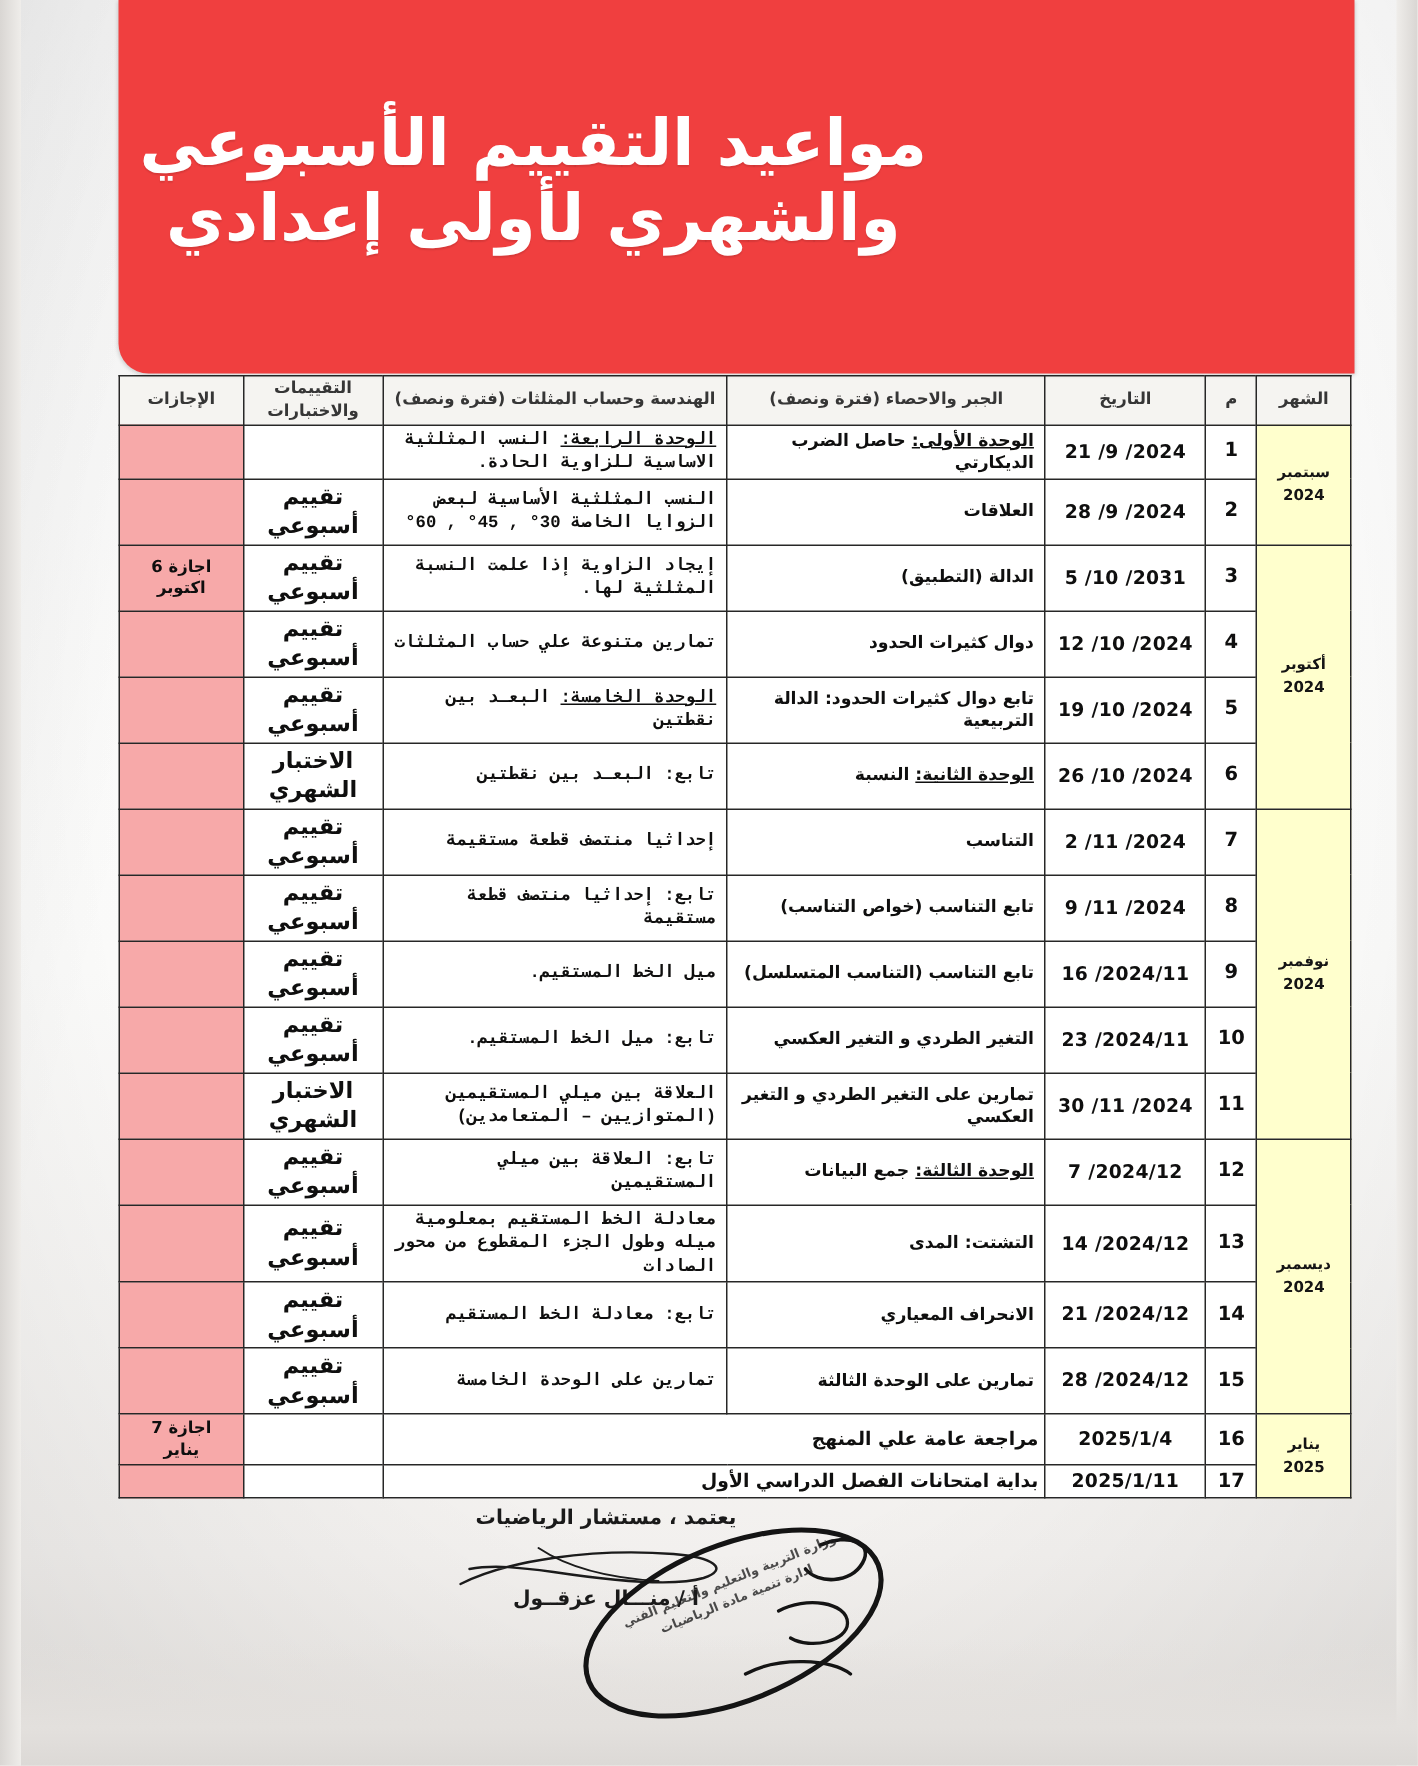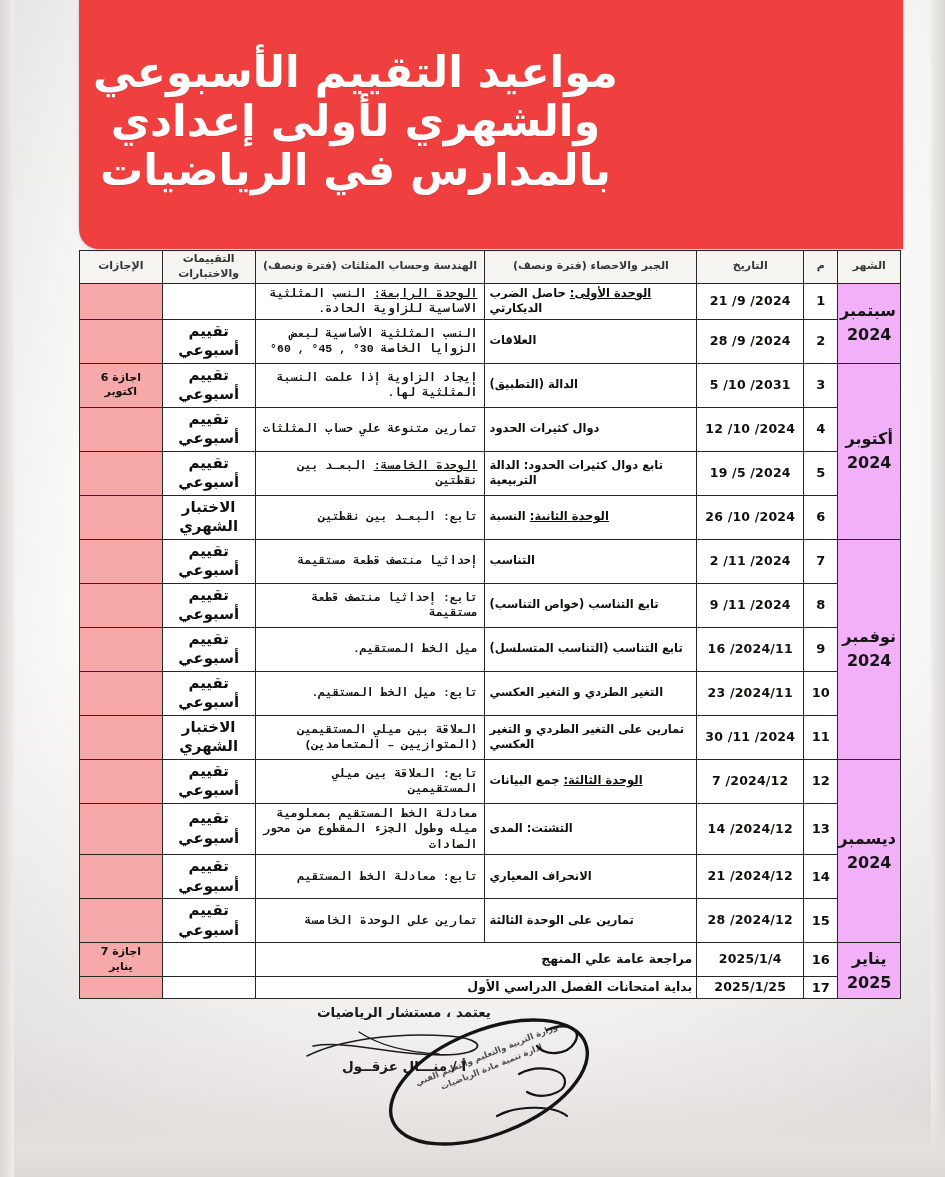--- a/index.html
+++ b/index.html
@@ -130,7 +130,6 @@
     <div class="banner-text">
       <span>مواعيد التقييم الأسبوعي</span>
       <span>والشهري لأولى إعدادي</span>
-      <span>بالمدارس في الرياضيات</span>
     </div>
   </div>
 

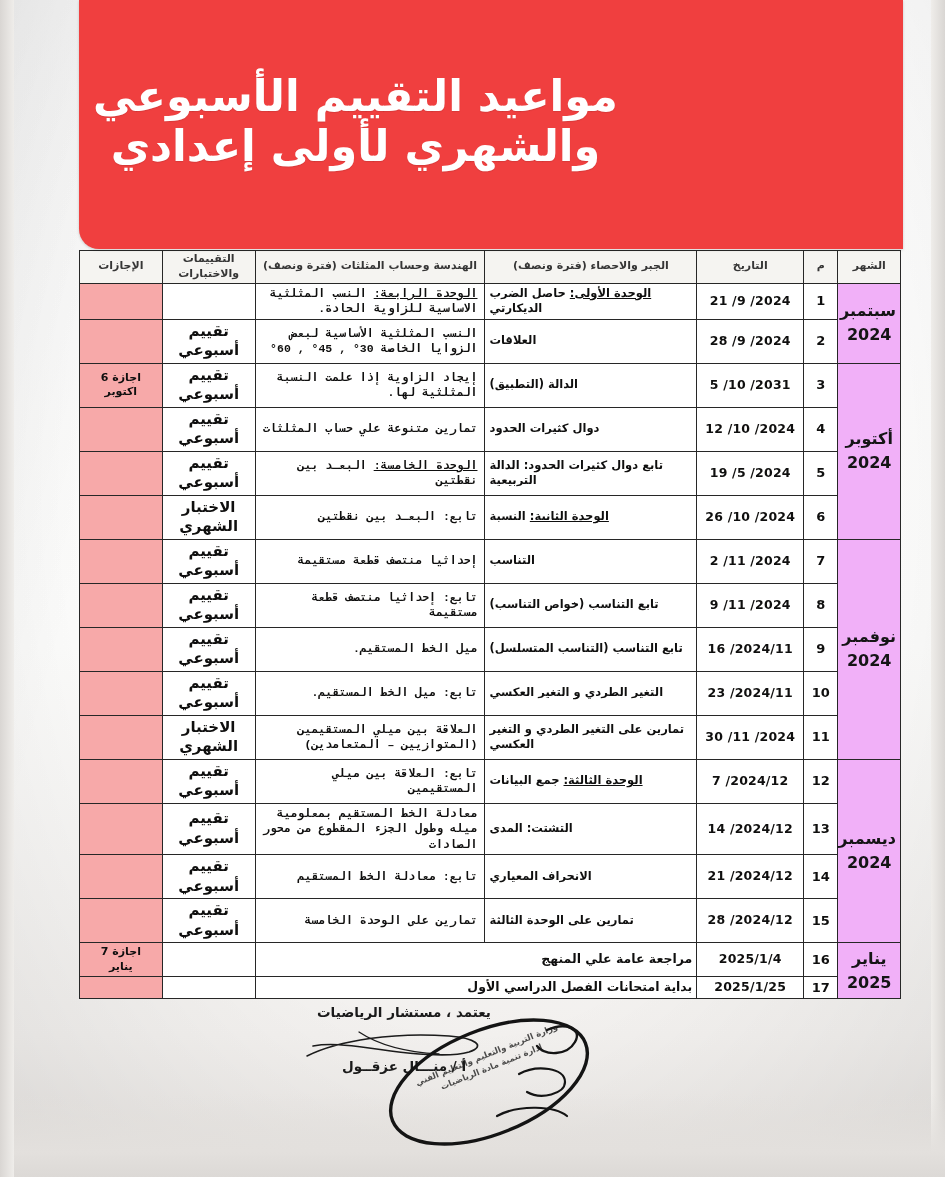--- a/index.html
+++ b/index.html
@@ -79,7 +79,7 @@
   td.month{font-size:16px;line-height:1.5;background:#f0abfc;color:#1b1b1b;}
   td.no{font-size:13px;}
   td.date{font-size:12.5px;letter-spacing:.2px;}
-  td.alg{text-align:left;padding-right:7px;}
+  td.alg{text-align:right;padding-right:7px;}
   td.geo{text-align:right;padding-right:7px;font-family:Liberation Mono, monospace;}
   td.assess{font-size:15px;line-height:1.3;}
   td.hol{font-size:11px;line-height:1.3;background:#fca5a5;}

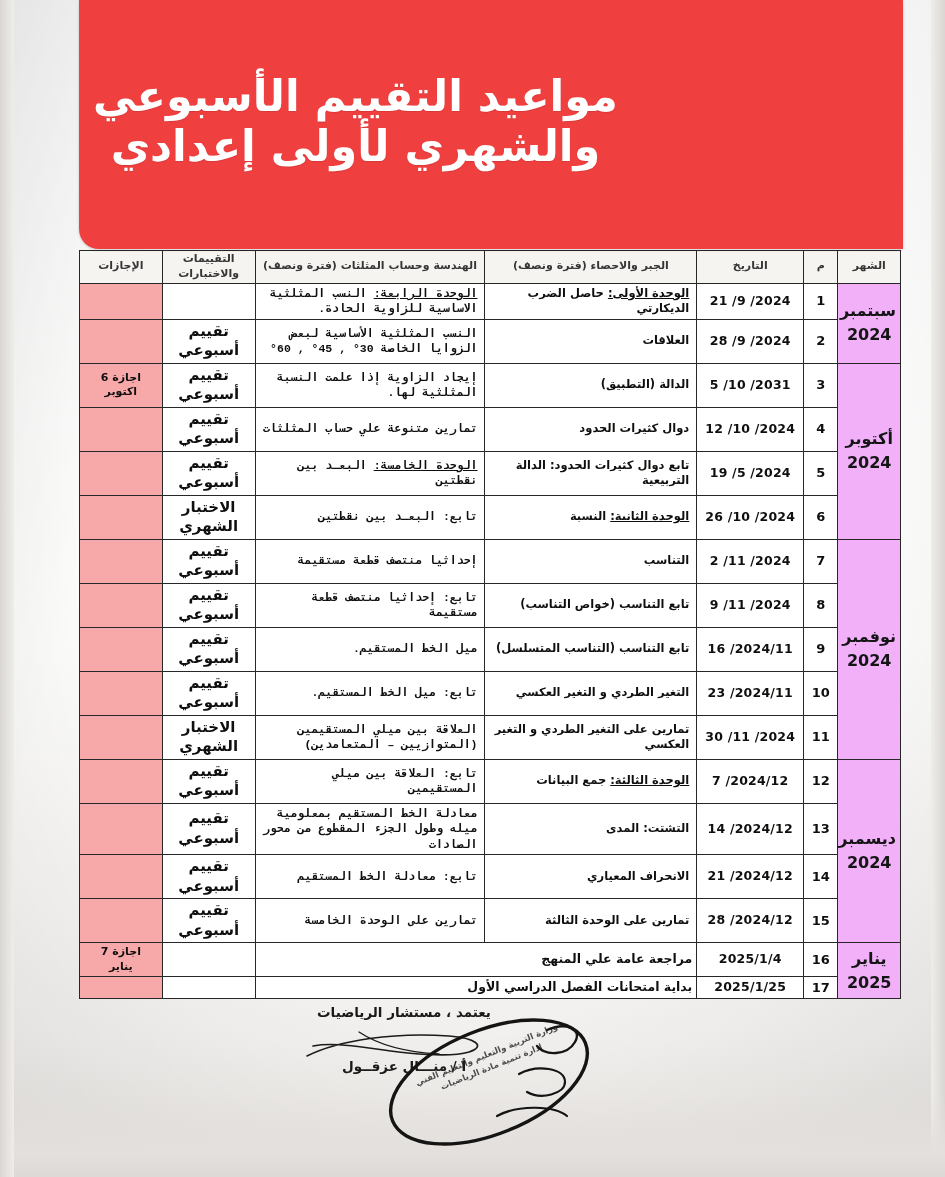--- a/index.html
+++ b/index.html
@@ -76,7 +76,7 @@
   col.c-assess{width:92px}
   col.c-hol{width:82px}
 
-  td.month{font-size:16px;line-height:1.5;background:#f0abfc;color:#1b1b1b;}
+  td.month{font-size:10px;line-height:1.5;background:#fef9c3;color:#1b1b1b;}
   td.no{font-size:13px;}
   td.date{font-size:12.5px;letter-spacing:.2px;}
   td.alg{text-align:right;padding-right:7px;}

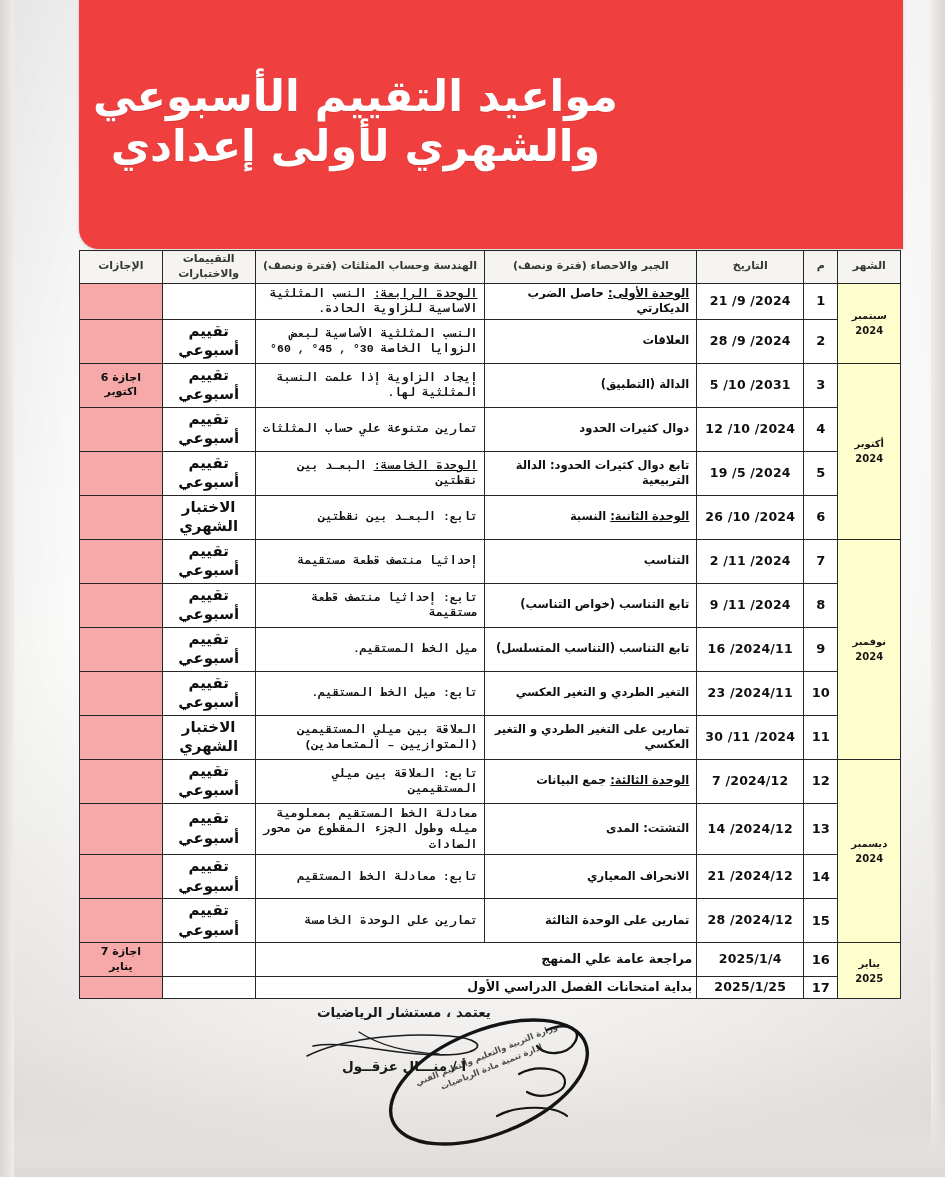--- a/index.html
+++ b/index.html
@@ -192,7 +192,7 @@
           </tr>
           <tr>
             <td class="no">5</td>
-            <td class="date">2024/ 5/ 19</td>
+            <td class="date">2024/ 10/ 19</td>
             <td class="alg">تابع دوال كثيرات الحدود: الدالة التربيعية</td>
             <td class="geo"><span class="u">الوحدة الخامسة:</span> البعـد بين نقطتين</td>
             <td class="assess">تقييم أسبوعي</td>

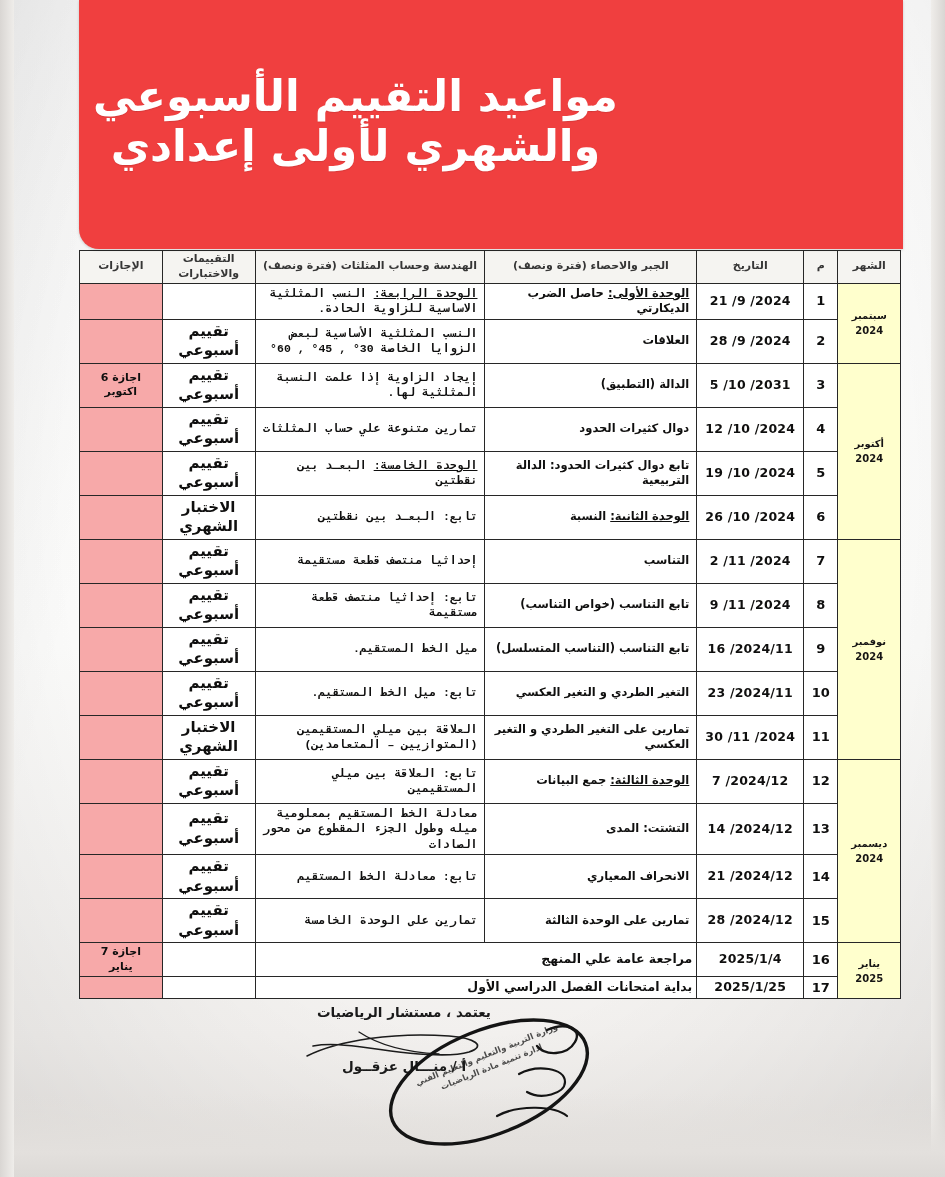--- a/index.html
+++ b/index.html
@@ -290,7 +290,7 @@
           </tr>
           <tr>
             <td class="no">17</td>
-            <td class="date">2025/1/25</td>
+            <td class="date">2025/1/11</td>
             <td class="full" colspan="2">بداية امتحانات الفصل الدراسي الأول</td>
             <td class="assess"></td>
             <td class="hol"></td>

